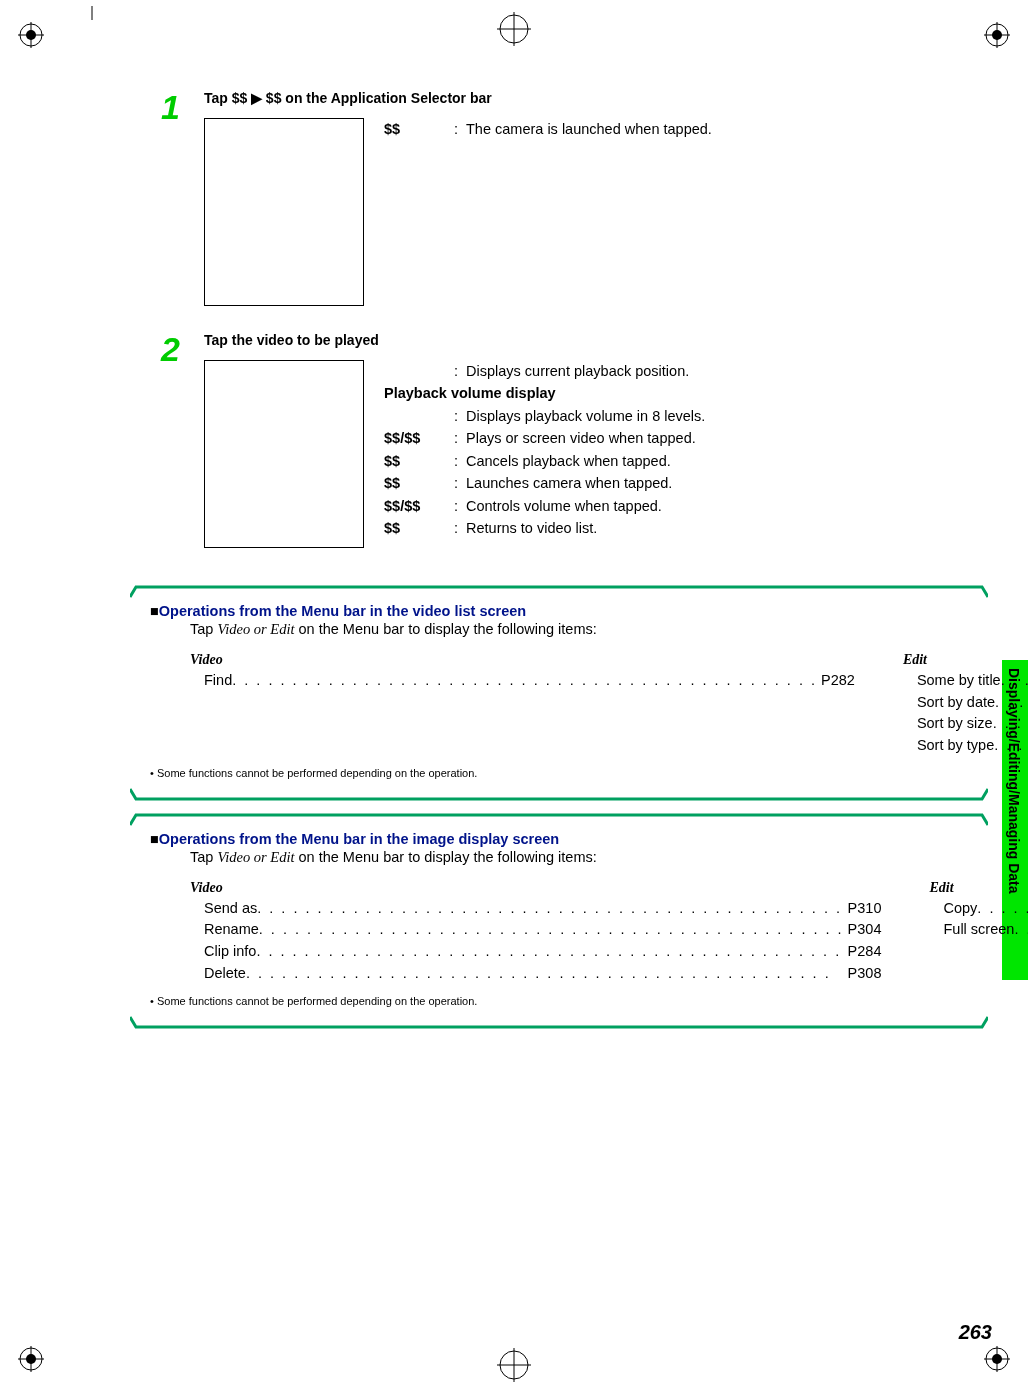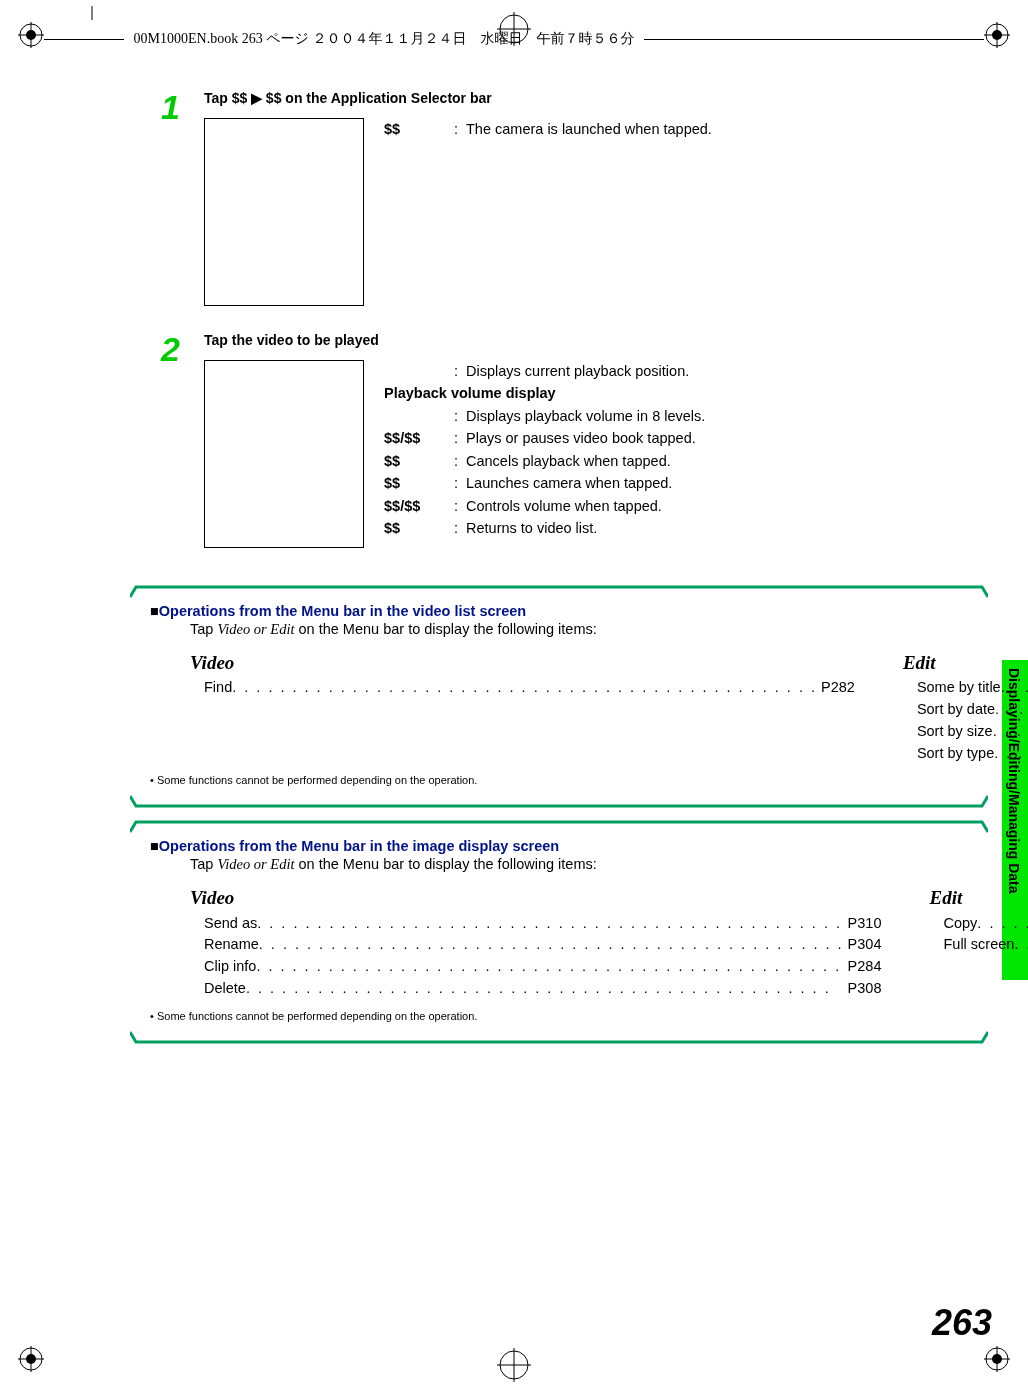--- a/index.html
+++ b/index.html
@@ -146,11 +146,6 @@
       <line x1="14" y1="18" x2="0" y2="18" stroke="none"></line>
     </svg>
 
-  <div class="print-header">
-    <div class="line" style="width:80px;margin-right:10px"></div>
-    <span>00M1000EN.book  263 ページ  ２００４年１１月２４日　水曜日　午前７時５６分</span>
-    <div class="line" style="flex:1;margin-left:10px;max-width:340px"></div>
-  </div>
 
   <div class="side-tab"></div>
   <div class="side-tab-label">Displaying/Editing/Managing Data</div>

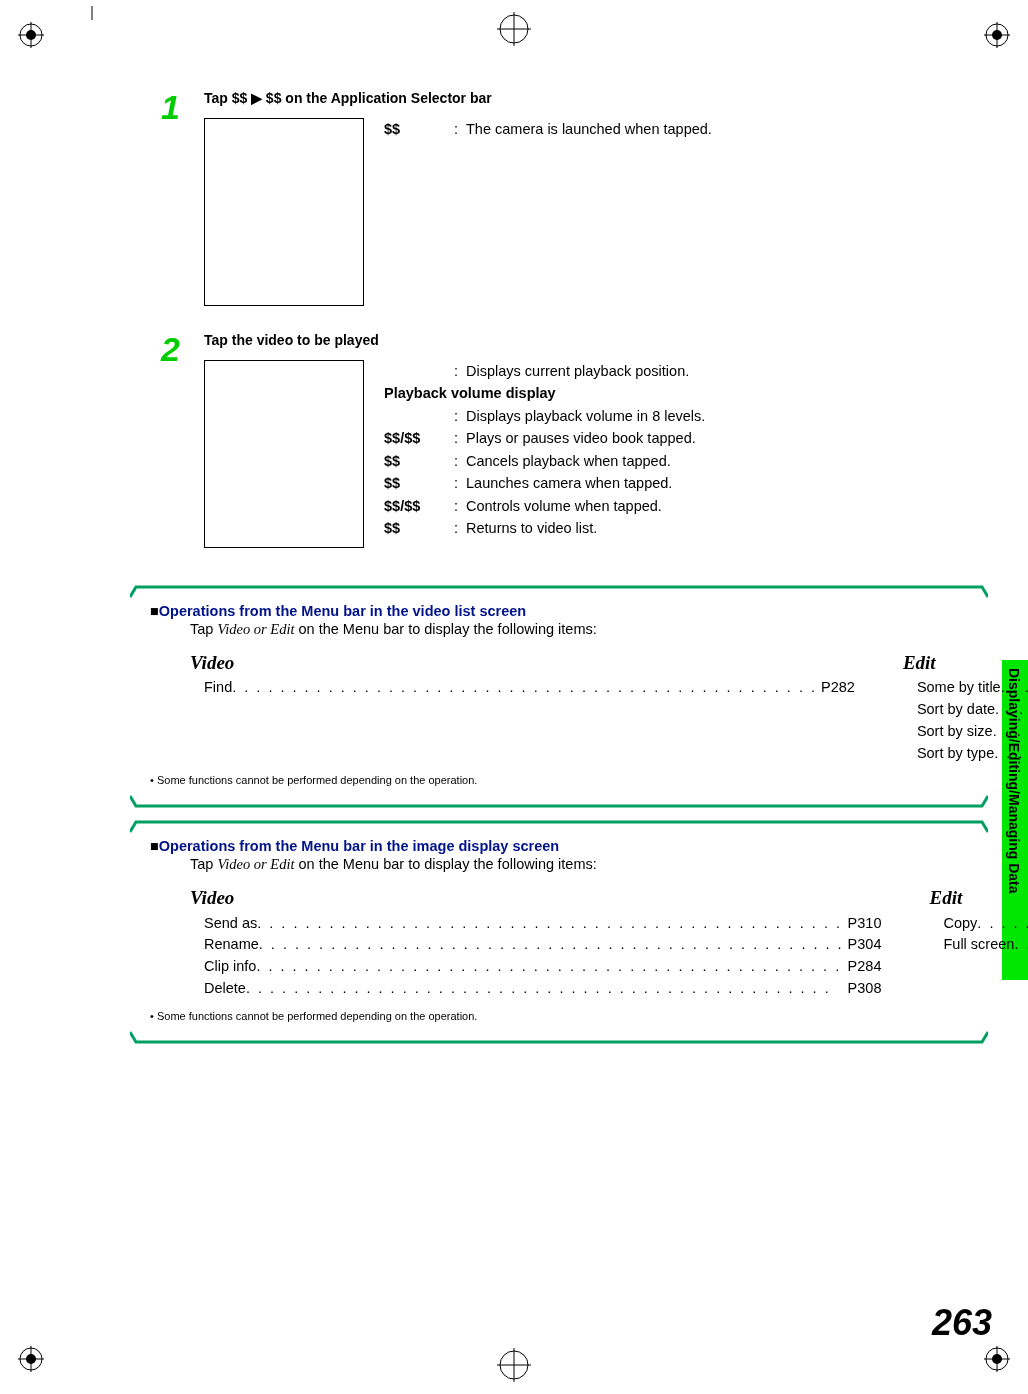--- a/index.html
+++ b/index.html
@@ -192,7 +192,7 @@
             <div class="icon-row">
               <div class="icon-label">$$/$$</div>
               <div class="icon-colon">:</div>
-              <div class="icon-text">Plays or pauses video book tapped.</div>
+              <div class="icon-text">Plays or screen video when tapped.</div>
             </div>
             <div class="icon-row">
               <div class="icon-label">$$</div>

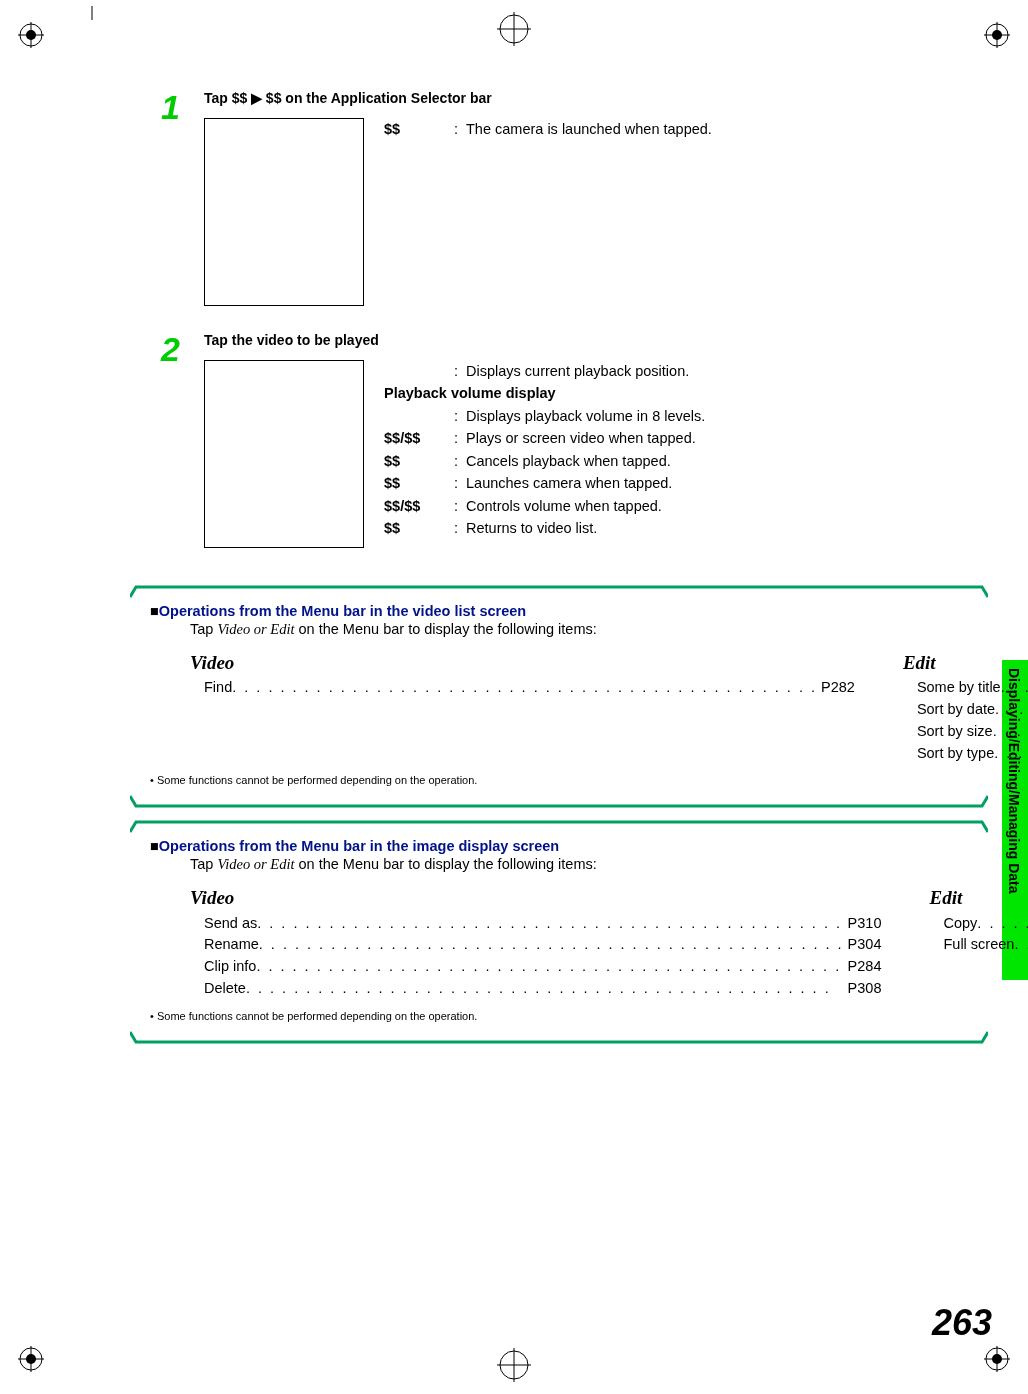--- a/index.html
+++ b/index.html
@@ -74,7 +74,7 @@
 
   .two-col { display: flex; gap: 48px; margin-top: 8px; }
   .two-col .col { flex: 1; }
-  .col-head { font-style: italic; font-weight: bold; font-family: Georgia, serif; font-size: 19px; }
+  .col-head { font-style: italic; font-weight: bold; font-family: Georgia, serif; font-size: 14px; }
   .toc-item { display: flex; align-items: baseline; white-space: nowrap; font-size: 14.5px; margin-left: 14px; }
   .toc-item .lbl { }
   .toc-item .dots { flex: 1; overflow: hidden; letter-spacing: 2px;  }

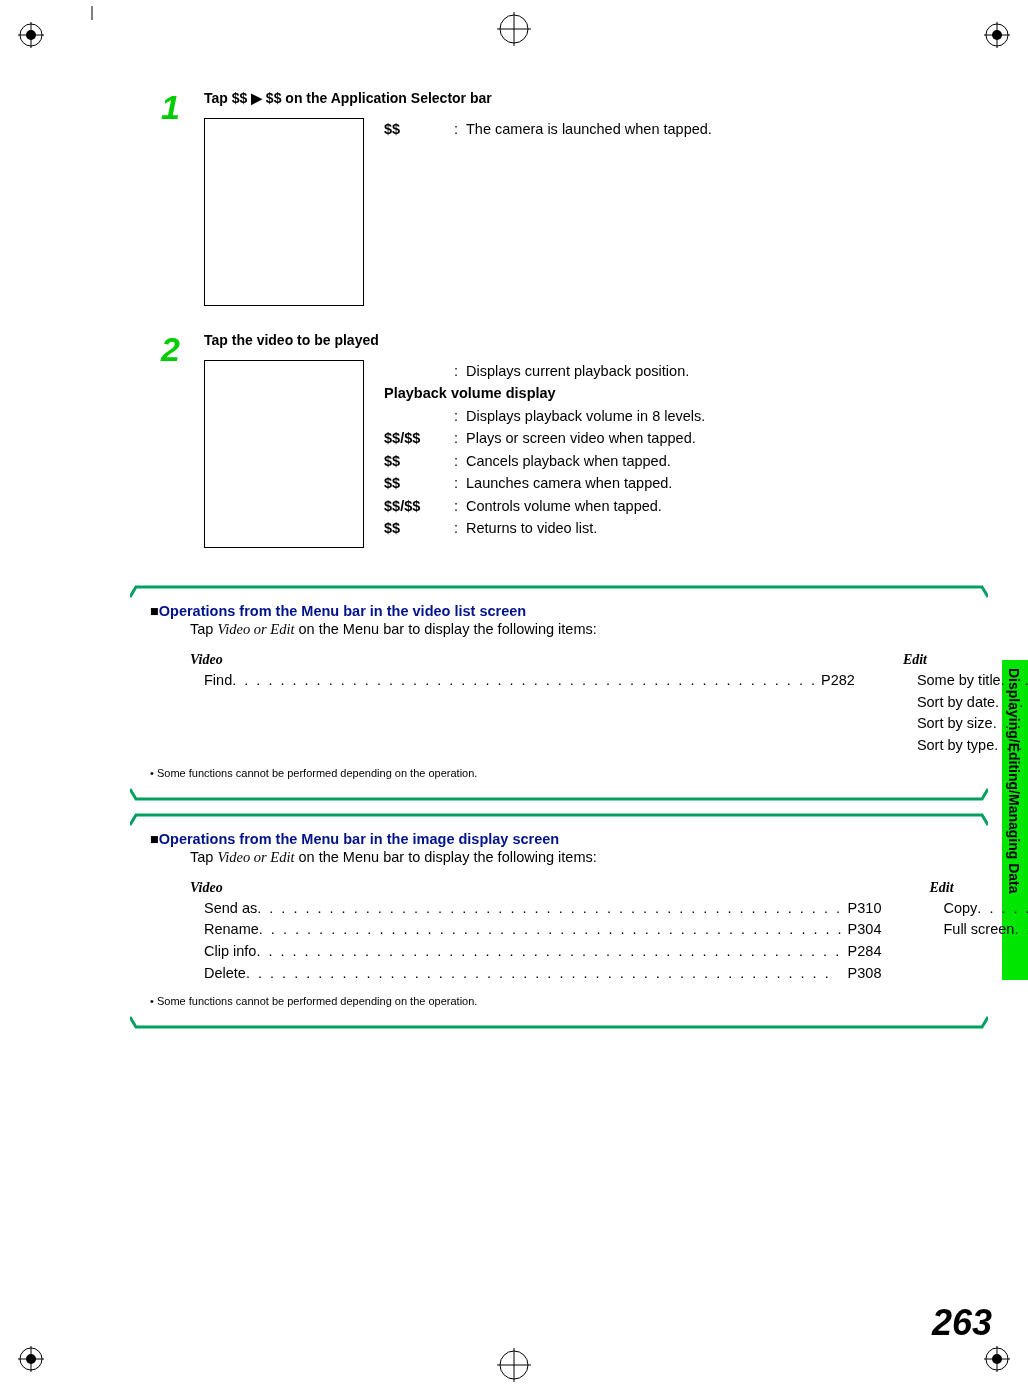--- a/index.html
+++ b/index.html
@@ -95,7 +95,7 @@
   }
   .page-num {
     position: absolute; right: 36px; bottom: 50px;
-    font-size: 36px; font-weight: 800; color: #000;
+    font-size: 20px; font-weight: 800; color: #000;
     font-style: italic;
   }
 </style>

